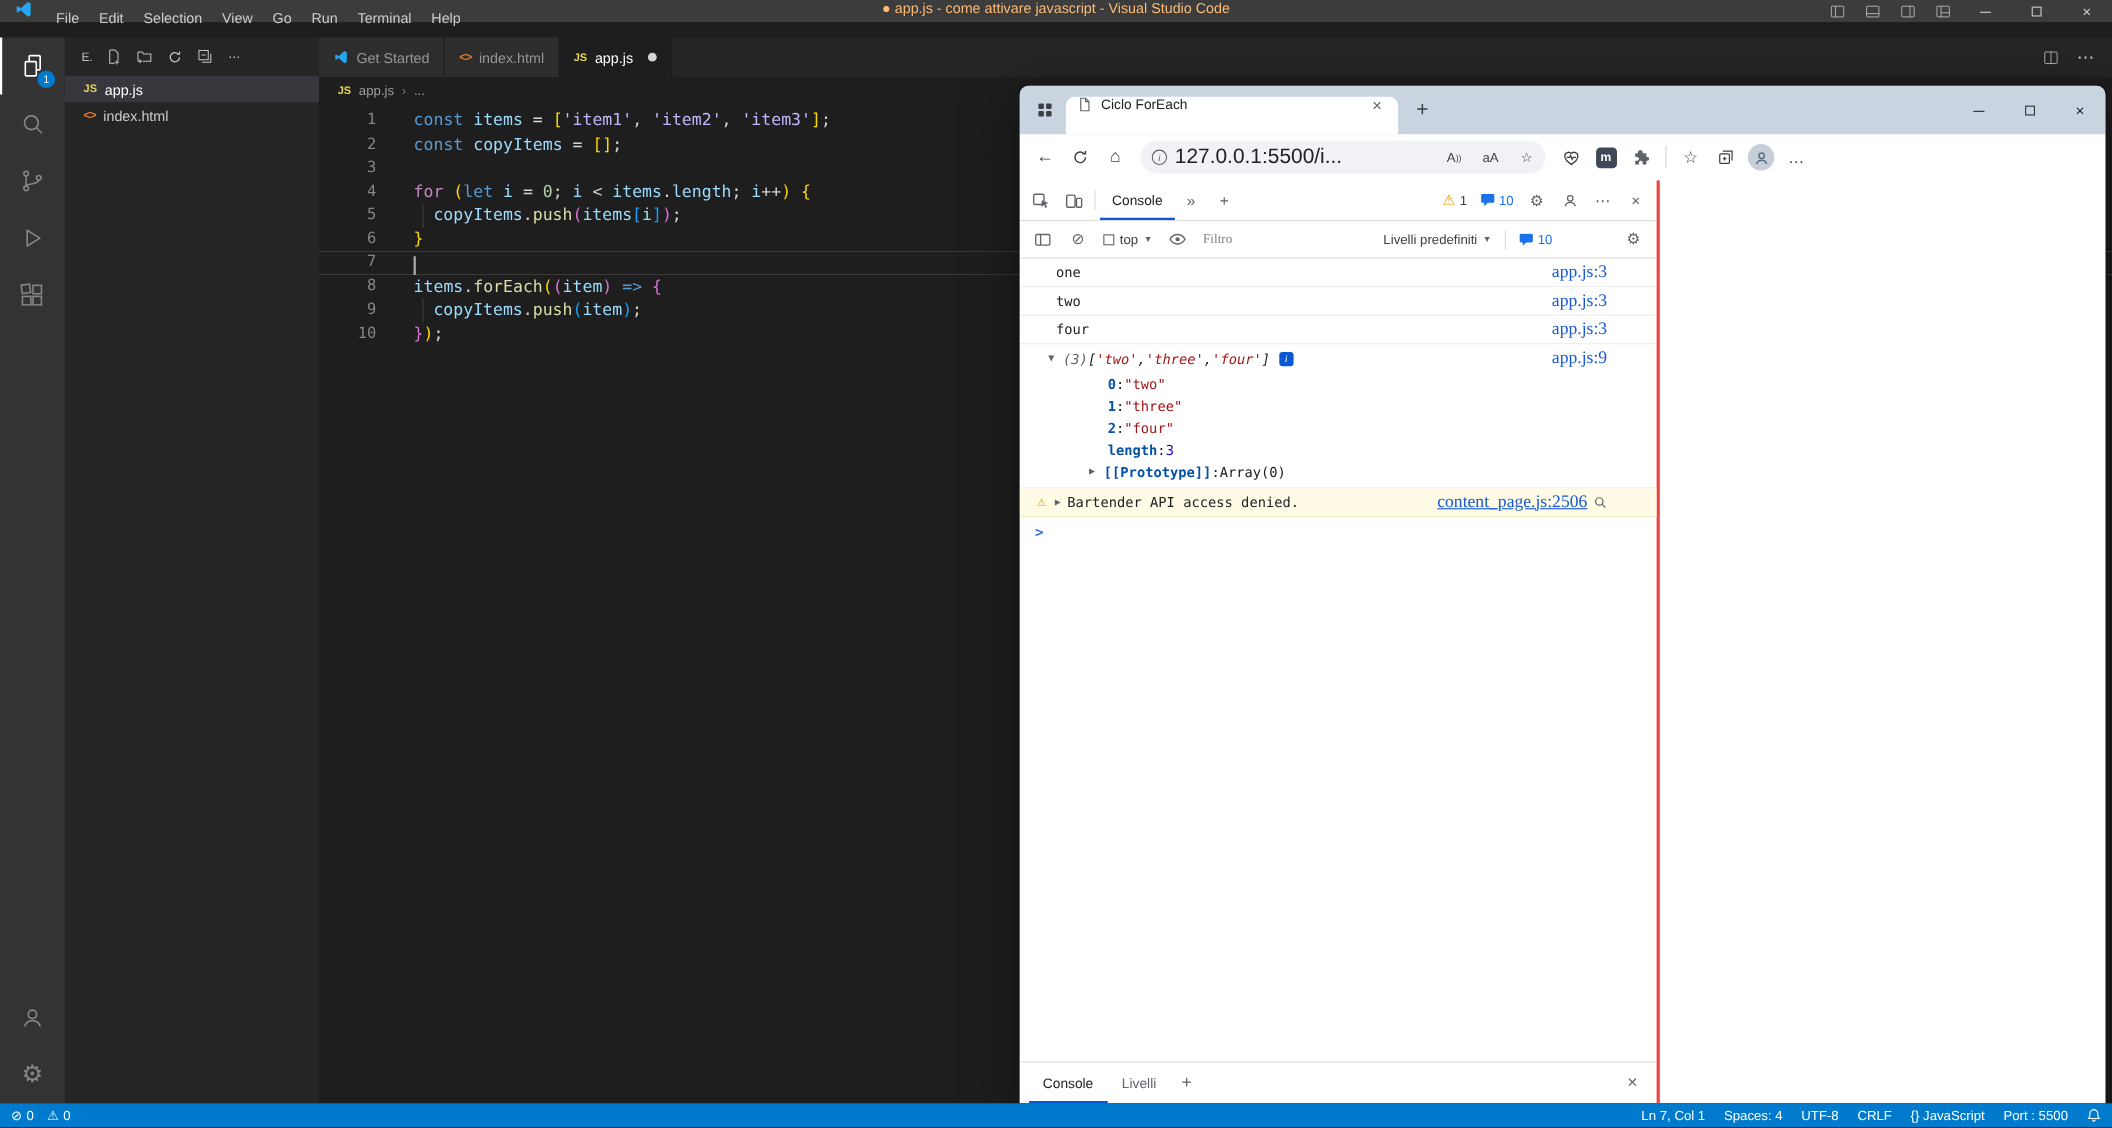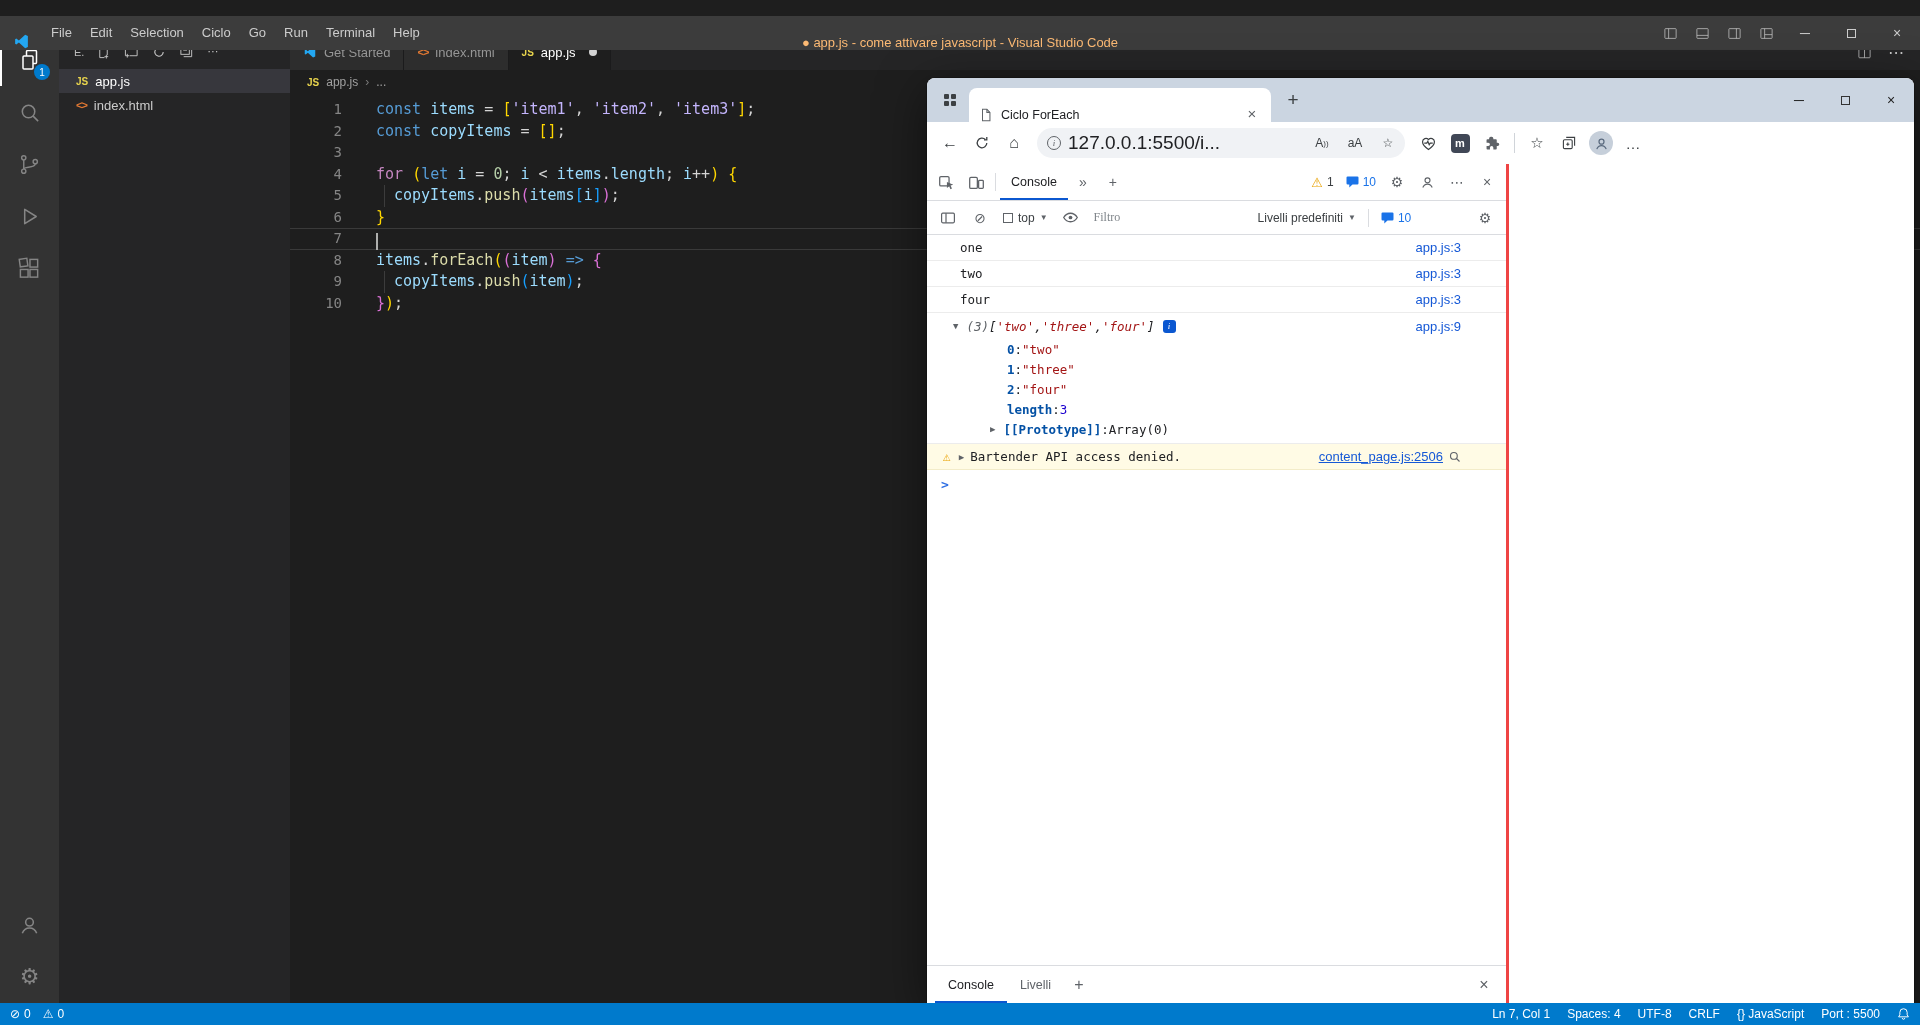--- a/index.html
+++ b/index.html
@@ -9,7 +9,7 @@
 
 
 .vscode{position:absolute;inset:0}
-.titlebar{position:absolute;top:16px;left:0;right:0;height:34px;background:#3c3c3c;display:flex;align-items:flex-end;color:#cccccc;font-size:13px;z-index:5}
+.titlebar{position:absolute;top:0;left:0;right:0;height:20px;background:#3c3c3c;display:flex;align-items:flex-start;color:#cccccc;font-size:13px;z-index:5}
 .vs-logo{width:42px;display:flex;justify-content:center;align-items:center}
 .menubar{display:flex}
 .menu-item{padding:0 9px;line-height:34px;cursor:default}

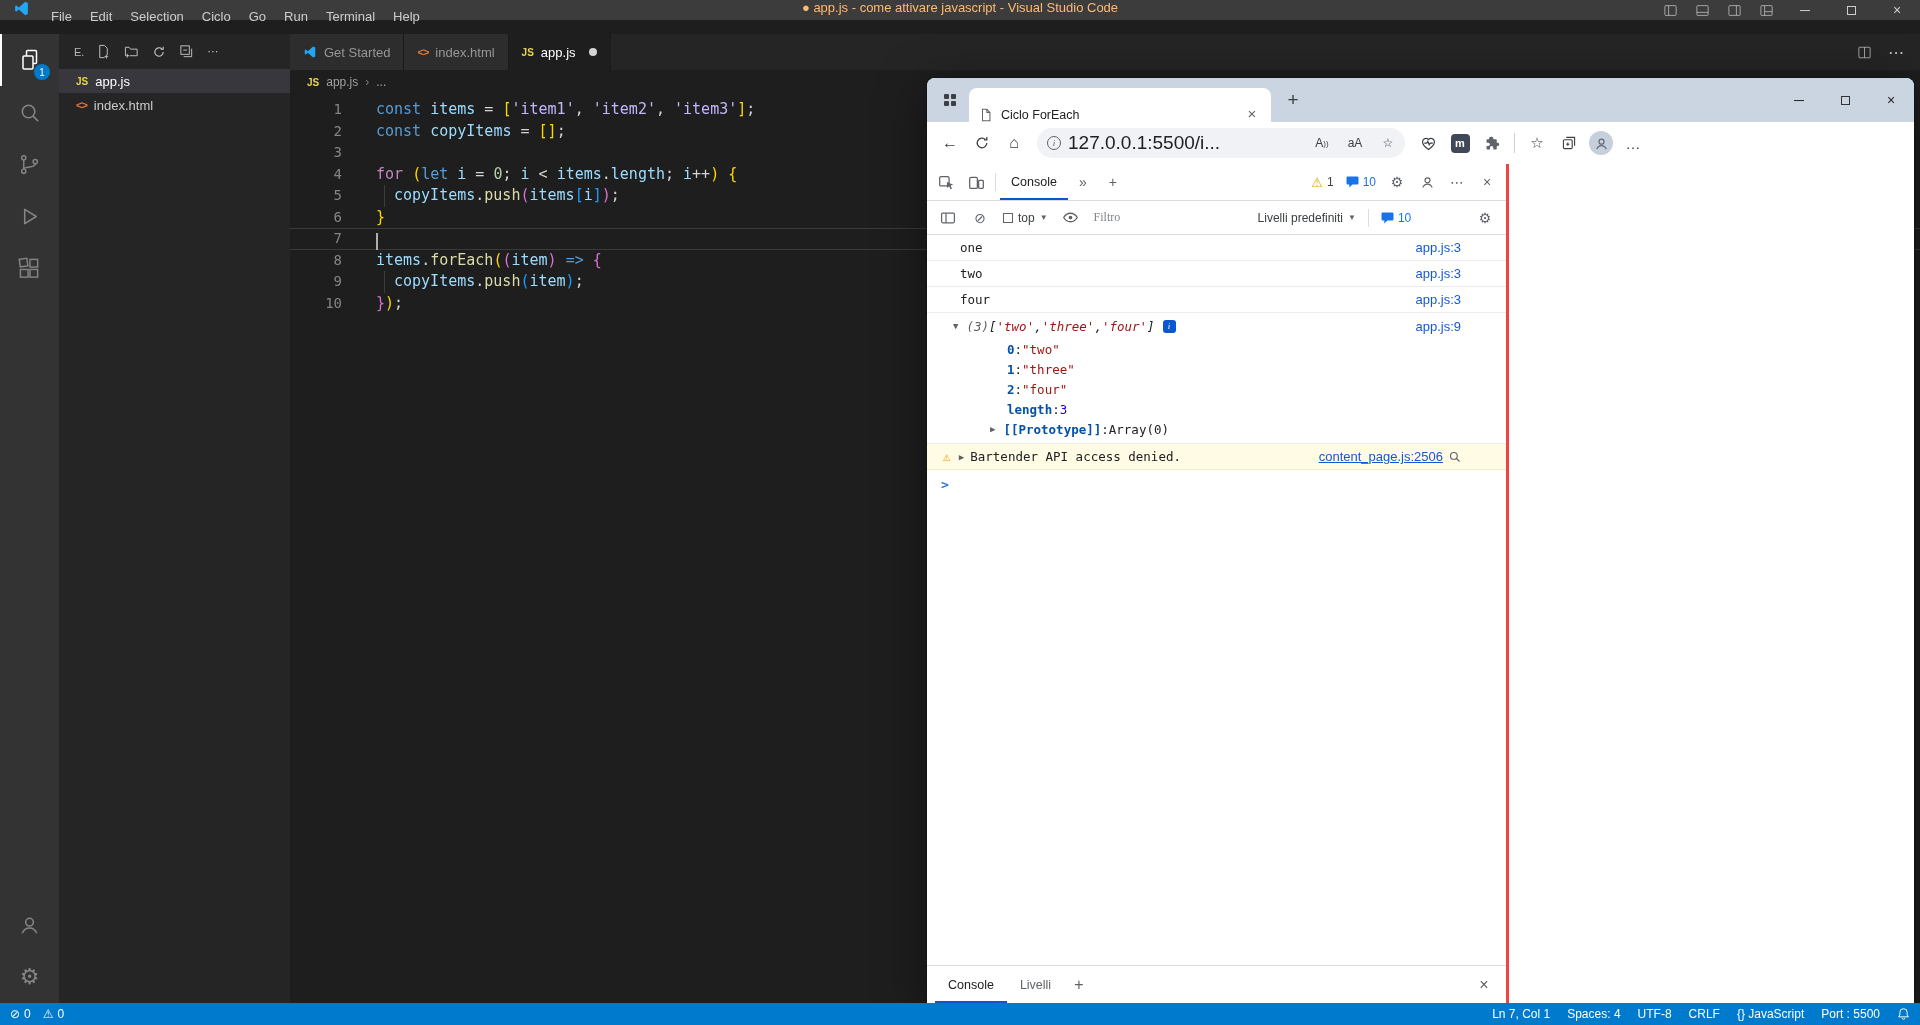--- a/index.html
+++ b/index.html
@@ -155,7 +155,7 @@
           <div class="menu-item">File</div>
           <div class="menu-item">Edit</div>
           <div class="menu-item">Selection</div>
-          <div class="menu-item">Ciclo</div>
+          <div class="menu-item">View</div>
           <div class="menu-item">Go</div>
           <div class="menu-item">Run</div>
           <div class="menu-item">Terminal</div>

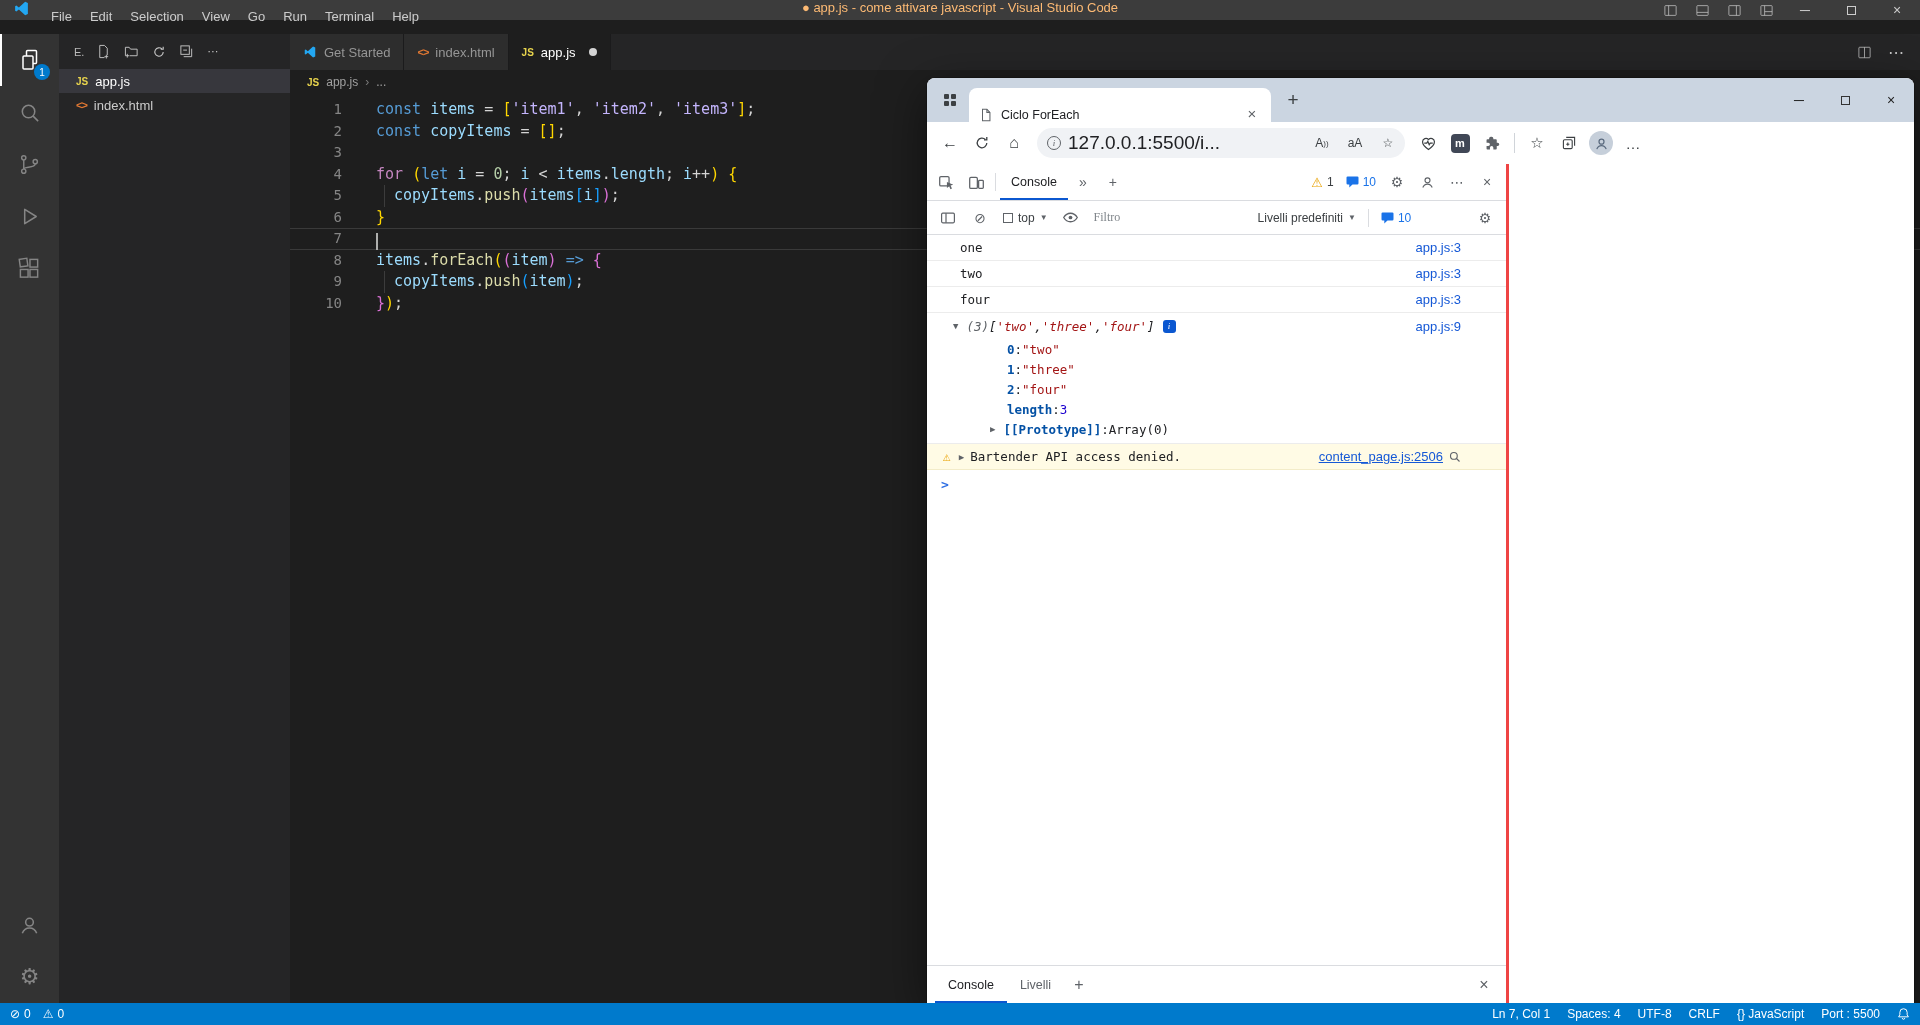--- a/index.html
+++ b/index.html
@@ -69,7 +69,7 @@
 .edge{position:absolute;left:927px;top:78px;width:987px;height:925px;background:#ffffff;border-radius:8px 8px 0 0;box-shadow:0 12px 48px rgba(0,0,0,.5),0 0 0 1px rgba(0,0,0,.18);z-index:10;display:flex;flex-direction:column;overflow:hidden}
 .tabstrip{height:44px;background:#cbd5e1;display:flex;align-items:flex-end;padding-left:10px;position:relative;flex-shrink:0}
 .tabactions-btn{align-self:center;width:26px;height:26px;display:flex;align-items:center;justify-content:center;color:#3c4043;margin-right:6px}
-.etab{height:34px;width:302px;background:#ffffff;border-radius:8px 8px 0 0;display:flex;align-items:flex-end;gap:8px;padding:0 10px;font-size:12.5px;color:#202124}
+.etab{height:34px;width:302px;background:#ffffff;border-radius:8px 8px 0 0;display:flex;align-items:flex-start;gap:8px;padding:0 10px;font-size:12.5px;color:#202124}
 .etab-title{flex:1;white-space:nowrap;overflow:hidden}
 .etab-close{color:#5f6368;font-size:15px;width:18px;text-align:center}
 .newtab-btn{align-self:center;margin-left:8px;font-size:19px;color:#3c4043;width:28px;height:28px;display:flex;align-items:center;justify-content:center}

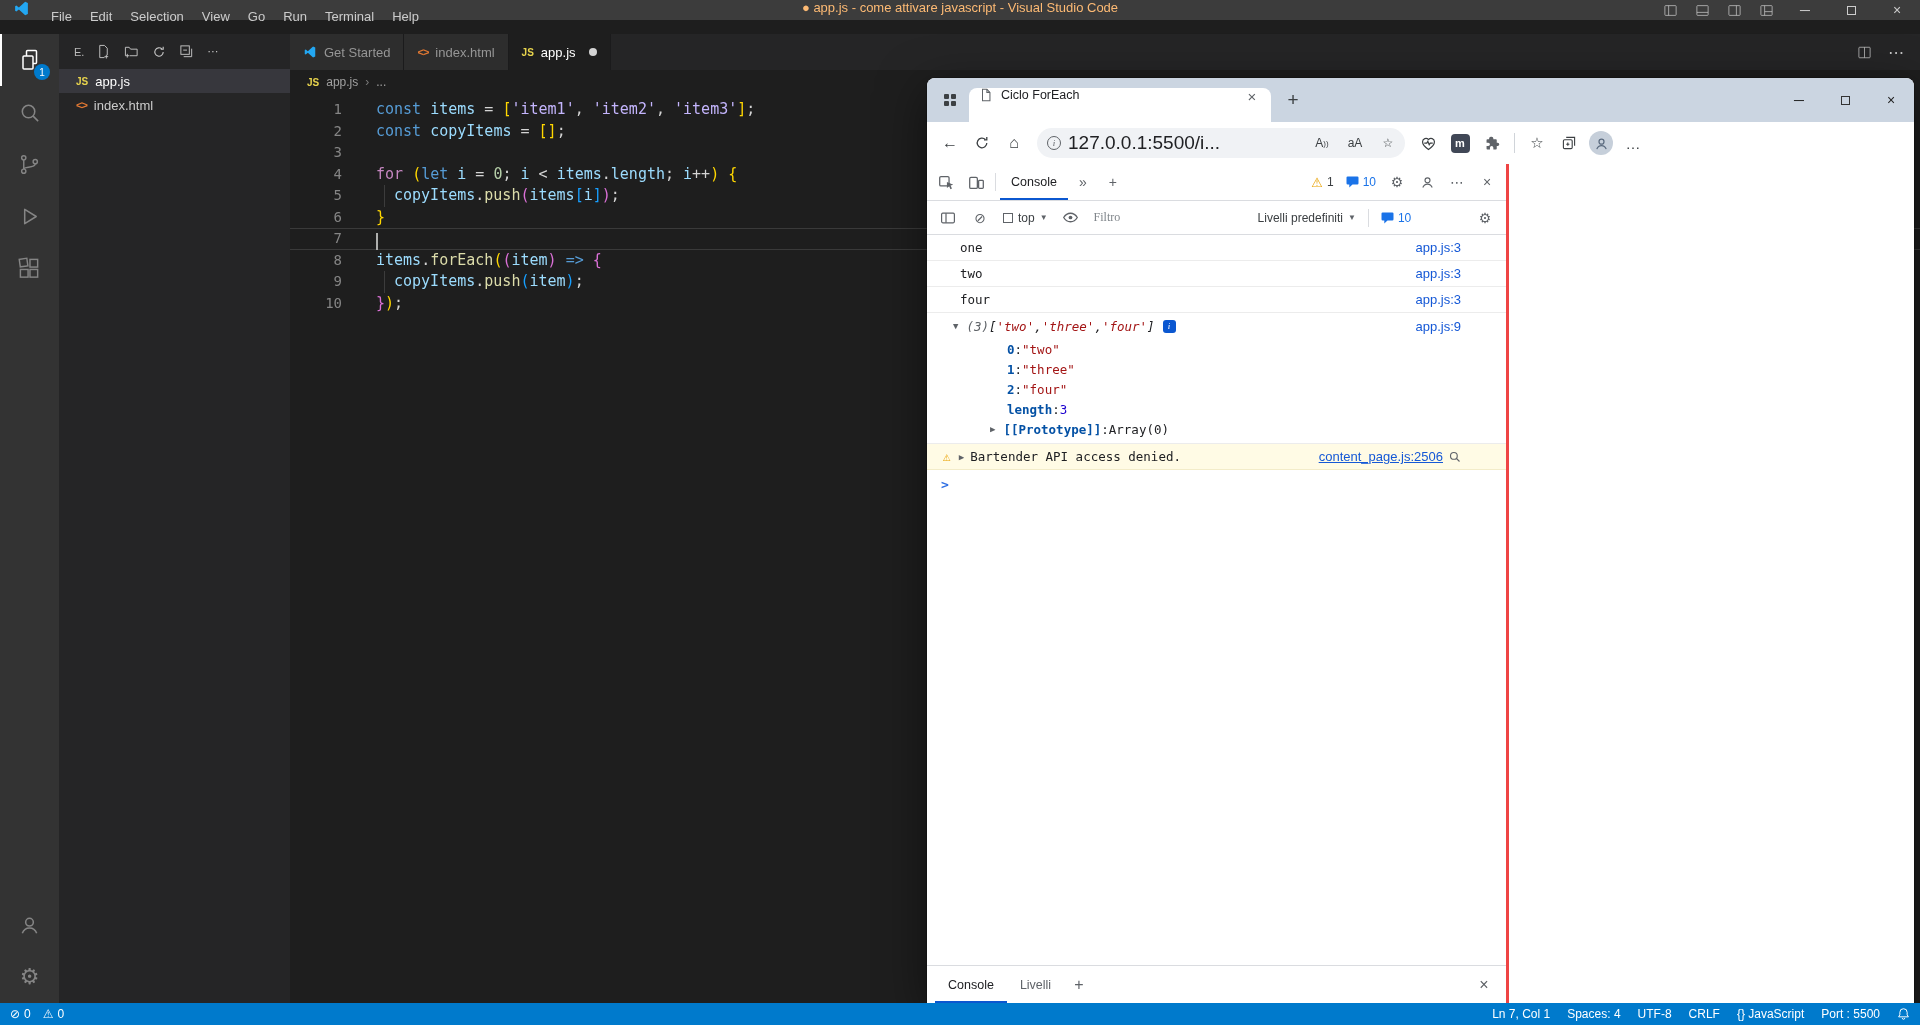--- a/index.html
+++ b/index.html
@@ -120,7 +120,7 @@
 .k{color:#0451a5;font-weight:bold}
 .colon{color:#202124}
 .v.str{color:#a31515}.v.num{color:#1c00cf}.v.plain{color:#202124}
-.c-src{margin-left:auto;color:#1558d6;font-size:13px;font-family:Liberation Sans, sans-serif}
+.c-src{margin-left:auto;color:#1558d6;font-size:16px;font-family:Liberation Serif, serif}
 .c-src.u{text-decoration:underline}
 .c-row.warn{background:#fffbe5;border-bottom:1px solid #f3ecc9;padding-left:16px}
 .warn .c-caret{margin-right:6px;margin-left:6px}

